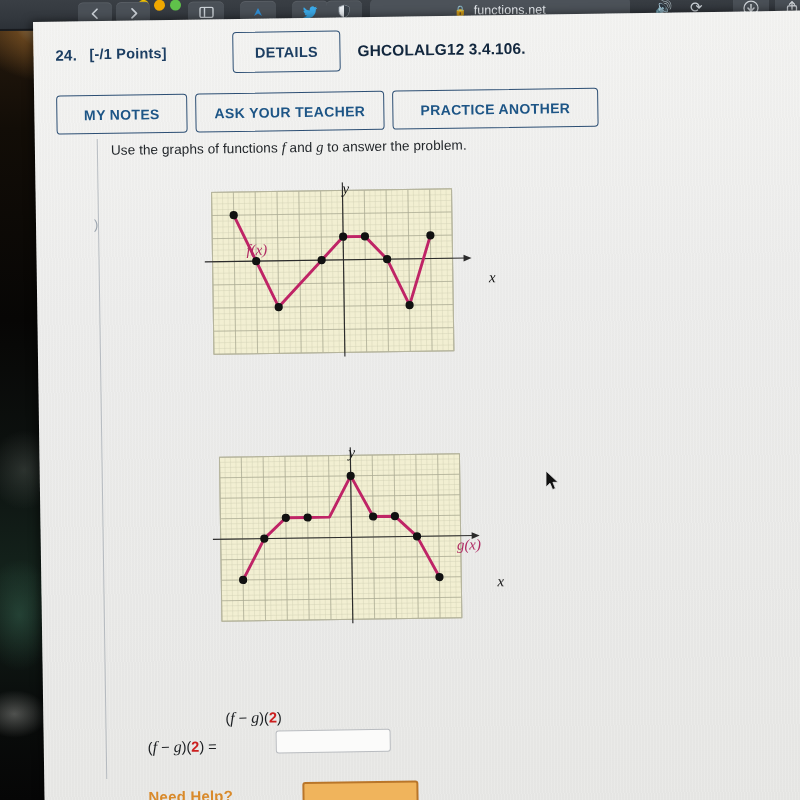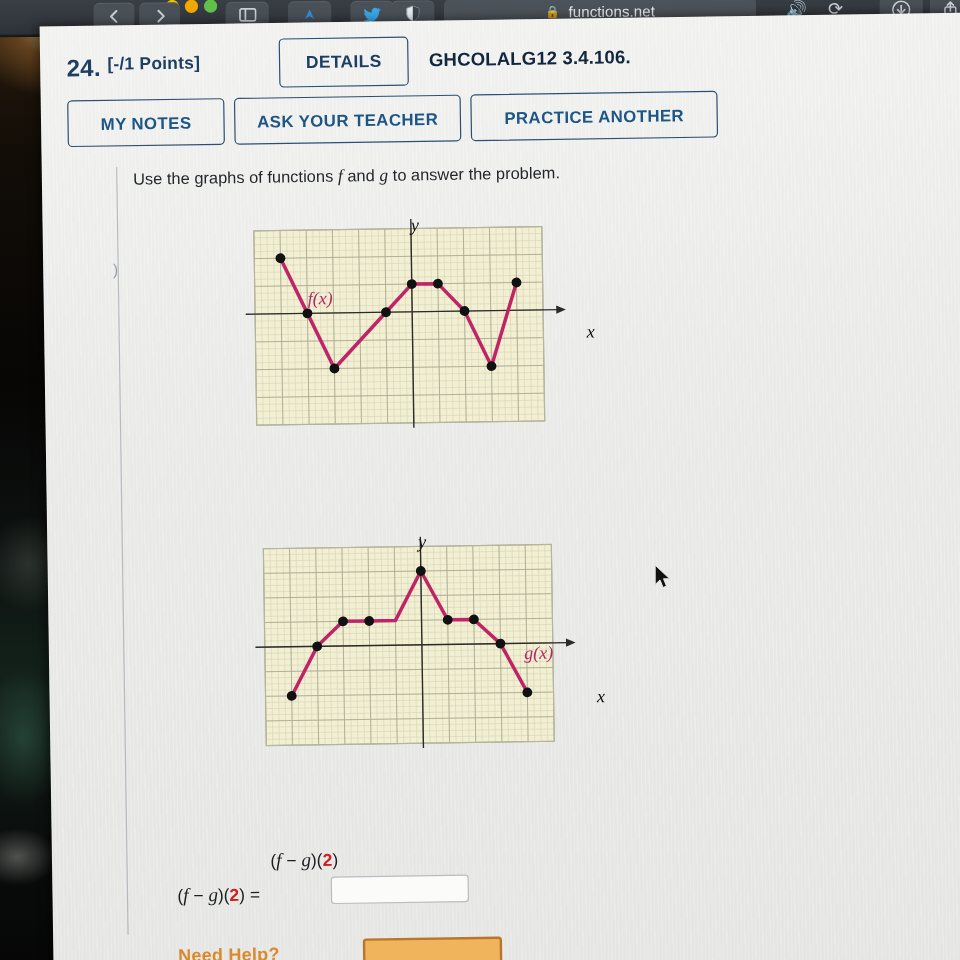--- a/index.html
+++ b/index.html
@@ -64,7 +64,7 @@
 
   
   #prob-row{position:absolute;left:22px;top:13px;width:700px;height:44px;}
-  #prob-num{position:absolute;left:0;top:12px;font-size:20px;font-weight:bold;color:#1d3f63;letter-spacing:.2px;}
+  #prob-num{position:absolute;left:0;top:12px;font-size:15px;font-weight:bold;color:#1d3f63;letter-spacing:.2px;}
   #prob-points{position:absolute;left:34px;top:12px;font-size:14.5px;font-weight:bold;color:#1d3f63;letter-spacing:.2px;}
   #details-btn{
     position:absolute;left:177px;top:0px;width:106px;height:39px;border:1.6px solid #2d4f74;border-radius:4px;

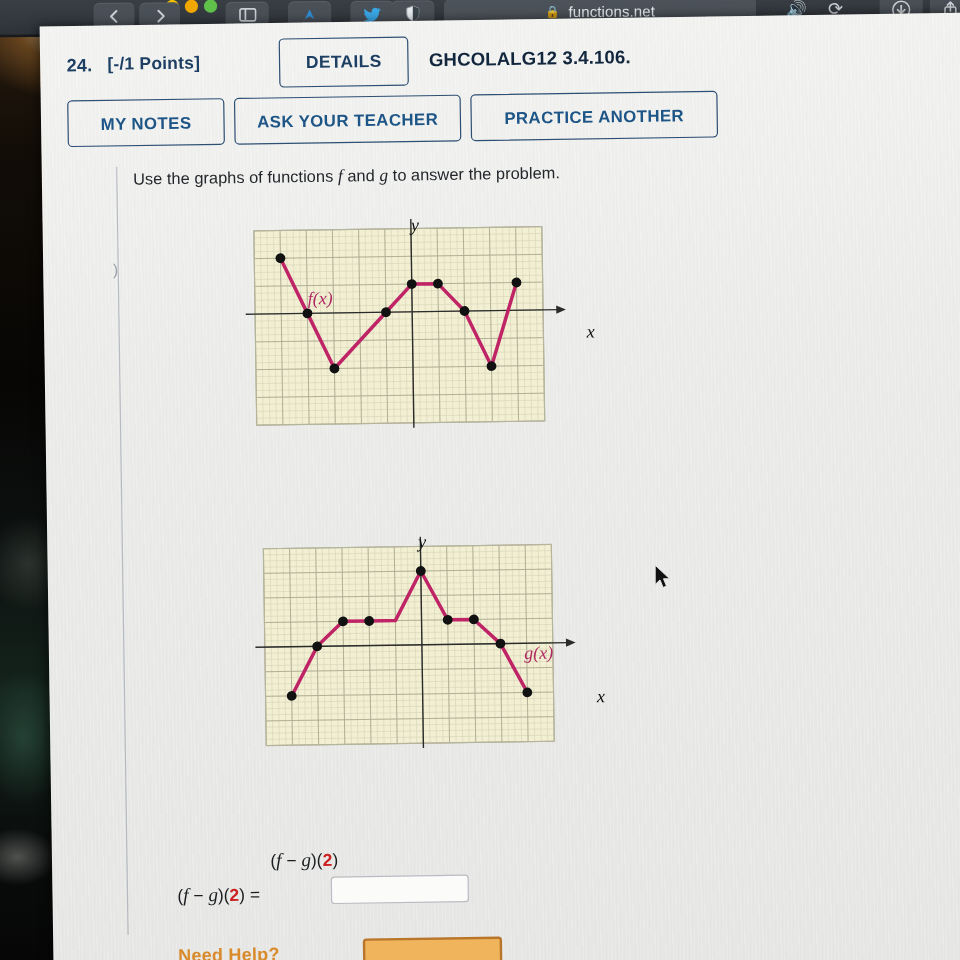--- a/index.html
+++ b/index.html
@@ -74,7 +74,7 @@
   #prob-code{position:absolute;left:302px;top:12px;font-size:15.5px;font-weight:bold;color:#12273e;letter-spacing:.1px;white-space:nowrap;}
 
   
-  #action-row{position:absolute;left:22px;top:62px;height:40px;}
+  #action-row{position:absolute;left:22px;top:74px;height:40px;}
   .abtn{
     position:absolute;top:0;height:37px;border:1.6px solid #2d4f74;border-radius:4px;
     display:flex;align-items:center;justify-content:center;background:transparent;

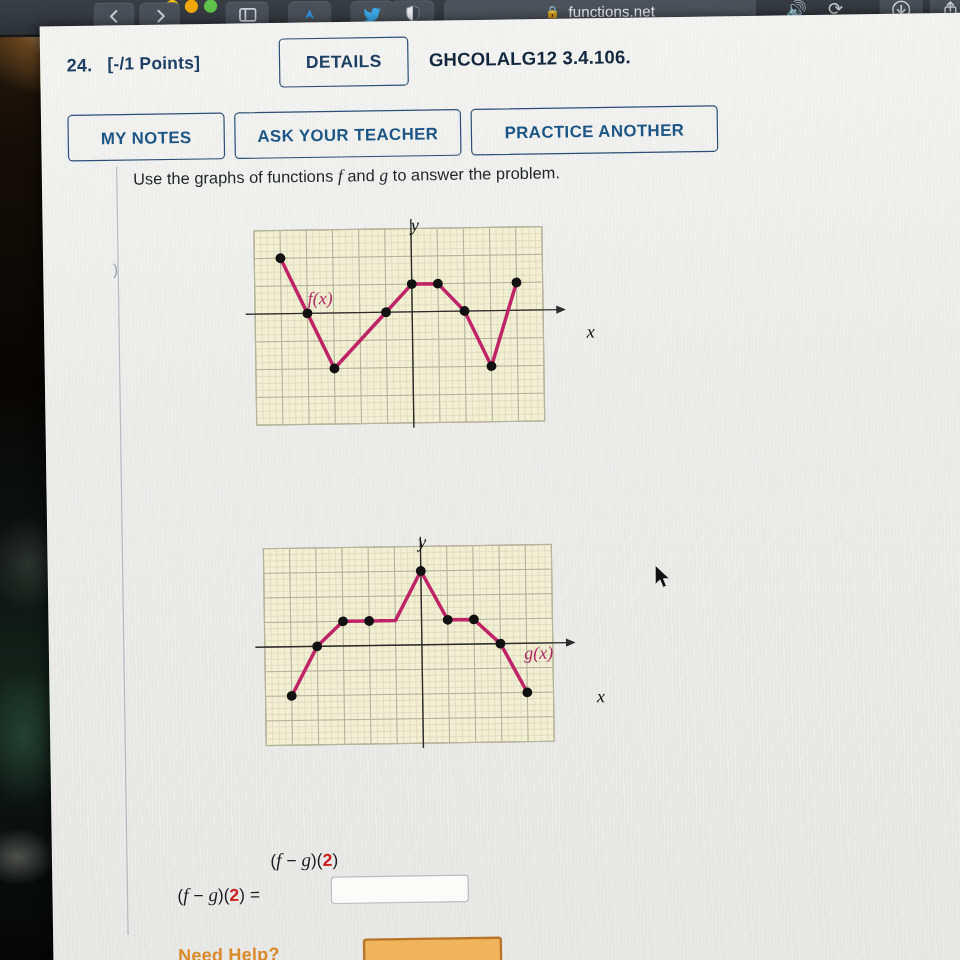--- a/index.html
+++ b/index.html
@@ -213,7 +213,7 @@
   <div class="graph-wrap" id="graph-f">
     <span class="axis-letter" style="left:139px;top:-2px">y</span>
     <span class="axis-letter" style="left:284px;top:89px">x</span>
-    <span class="fn-label" style="left:52px;top:58px">f(x)</span>
+    <span class="fn-label" style="left:42px;top:58px">f(x)</span>
     <svg id="svg-f" width="280" height="178" viewBox="0 0 280 178">
         <rect x="8" y="8" width="240" height="162" fill="#f2efd2"></rect>
         <g stroke="#c9c8ad" stroke-width="0.4" opacity="0.85">

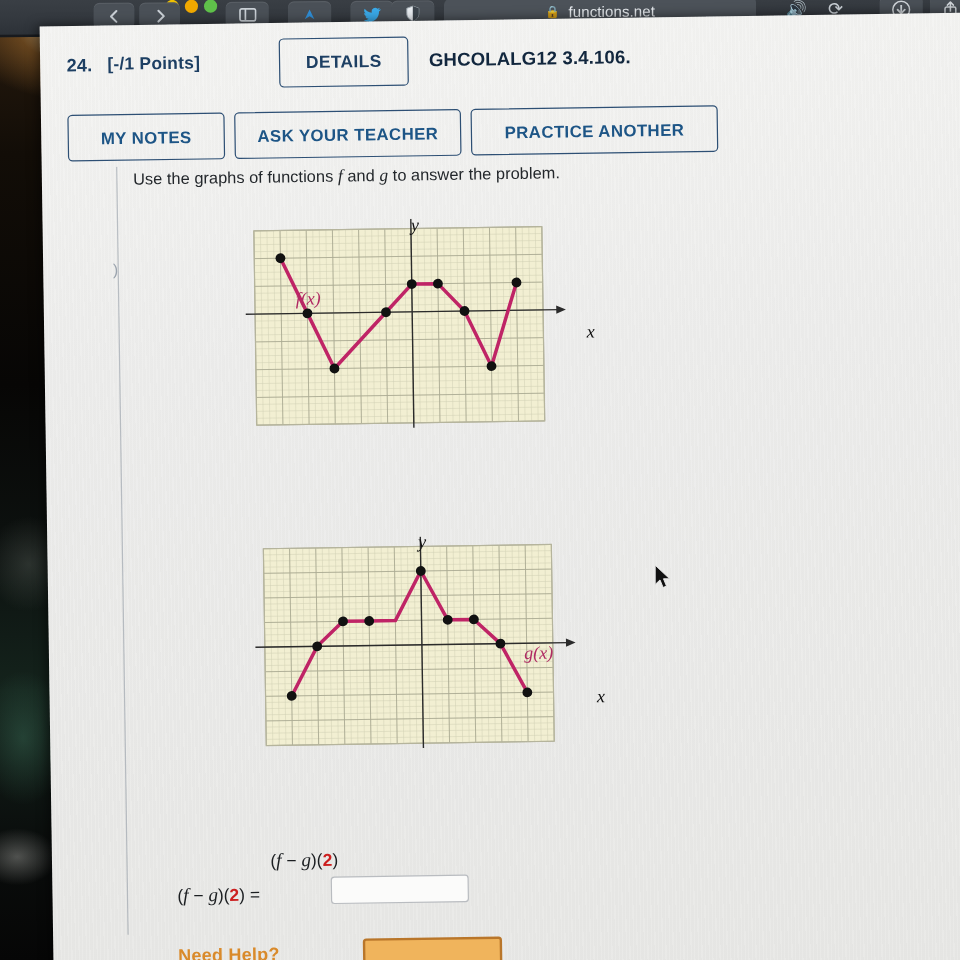--- a/index.html
+++ b/index.html
@@ -337,7 +337,7 @@
   <div class="graph-wrap" id="graph-g">
     <span class="axis-letter" style="left:137px;top:-3px">y</span>
     <span class="axis-letter" style="left:284px;top:128px">x</span>
-    <span class="fn-label" style="left:224px;top:91px">g(x)</span>
+    <span class="fn-label" style="left:244px;top:91px">g(x)</span>
     <svg id="svg-g" width="280" height="180" viewBox="0 0 280 180">
         <rect x="8" y="8" width="240" height="164" fill="#f2efd2"></rect>
         <g stroke="#c9c8ad" stroke-width="0.4" opacity="0.85">

